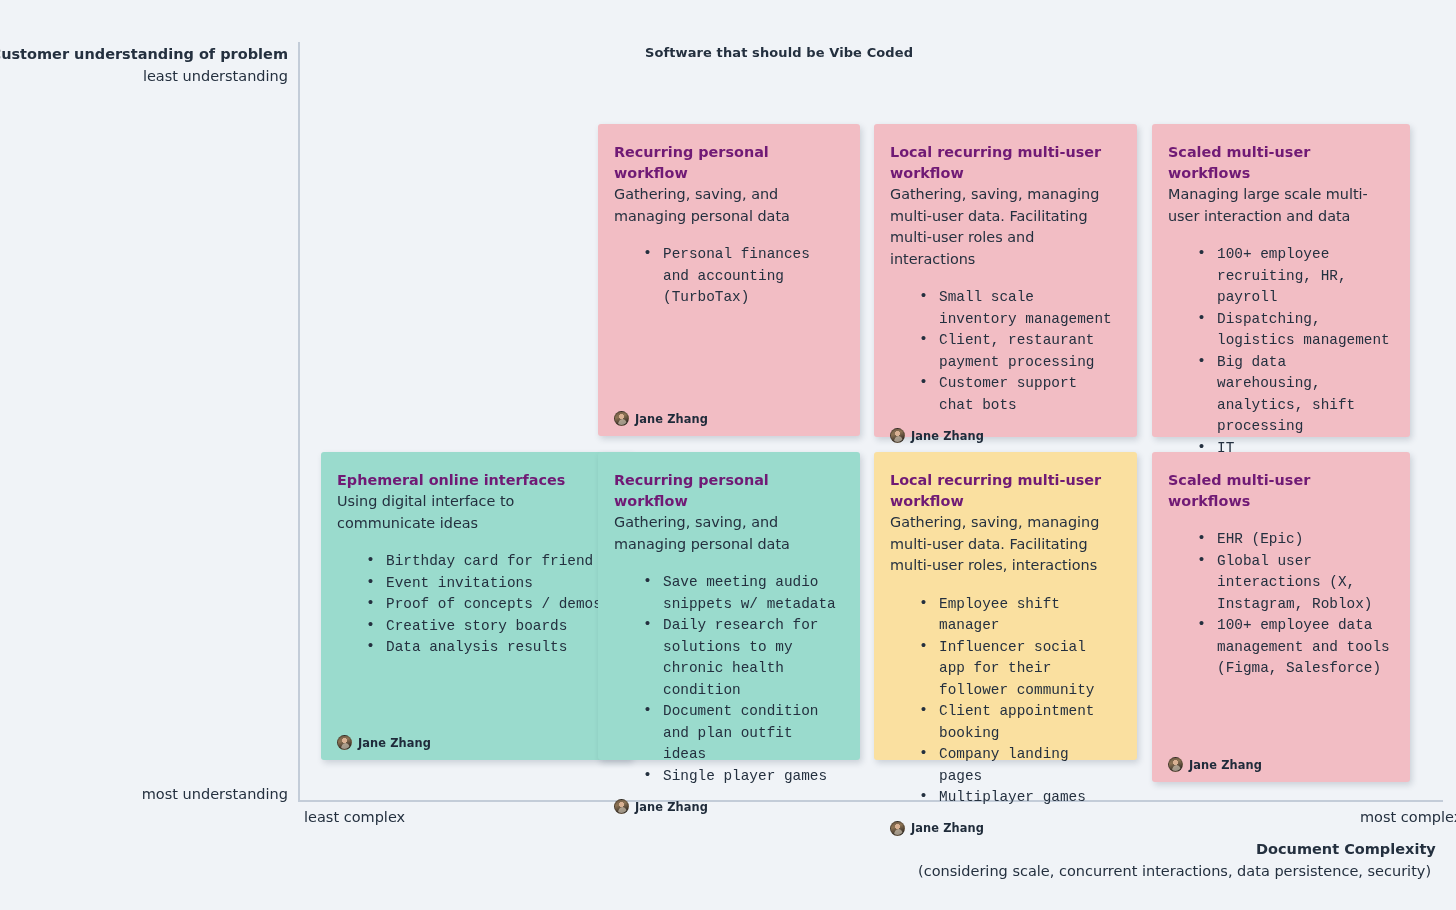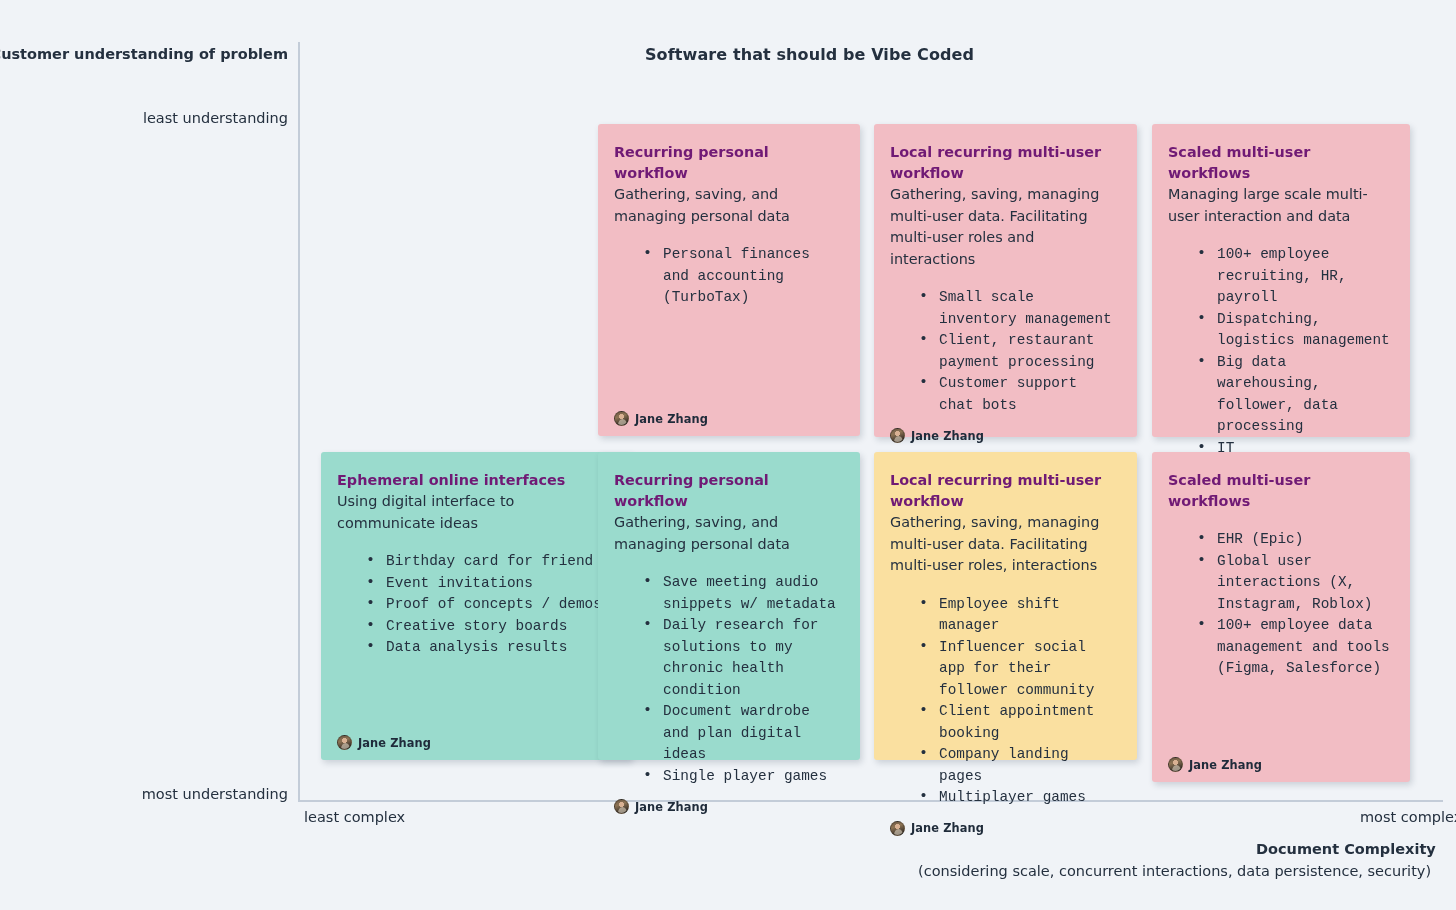--- a/index.html
+++ b/index.html
@@ -85,7 +85,7 @@
     position: absolute;
     left: 645px;
     top: 45px;
-    font-size: 16px;
+    font-size: 13px;
     font-weight: bold;
     color: #24303f;
     letter-spacing: 0.1px;

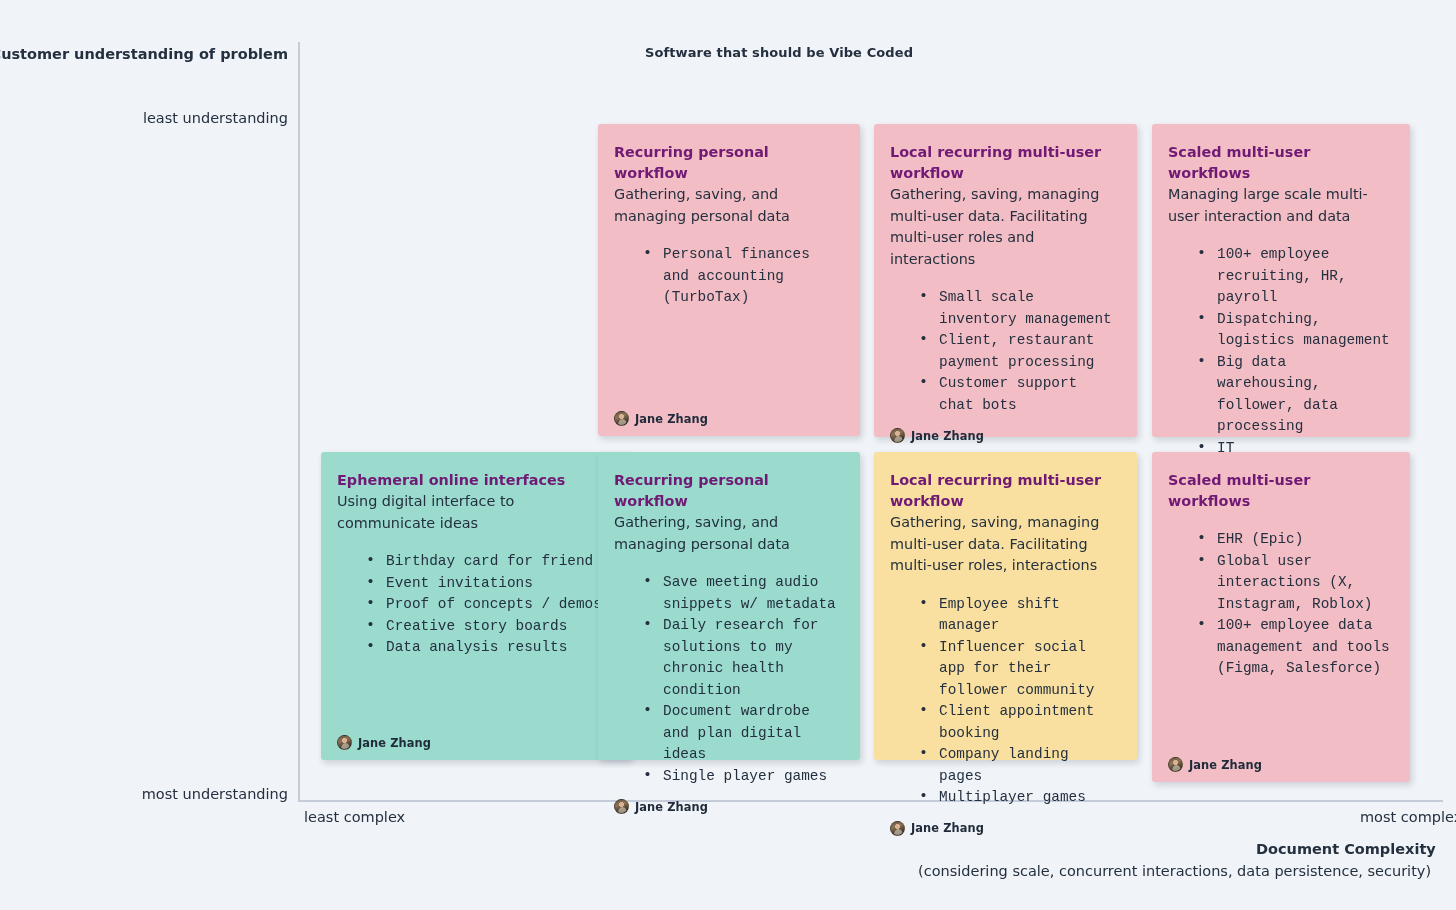--- a/index.html
+++ b/index.html
@@ -55,7 +55,6 @@
   #y-axis-least {
     right: 1168px;
     top: 66px;
-    margin-top: 42px;
   }
   #y-axis-most {
     right: 1168px;

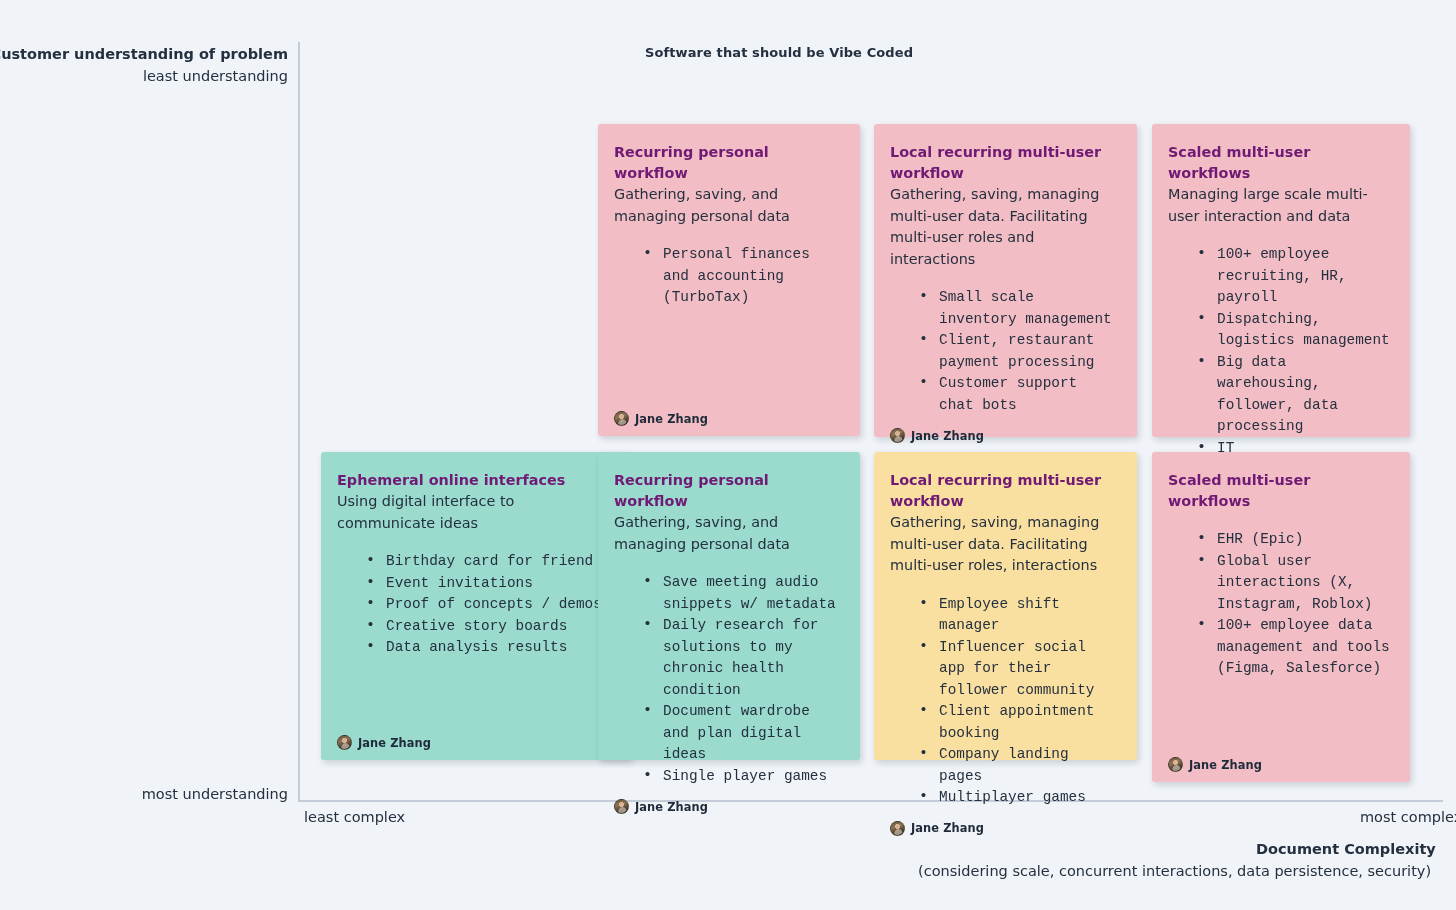--- a/index.html
+++ b/index.html
@@ -236,7 +236,7 @@
   <ul class="card-list">
     <li>100+ employee recruiting, HR, payroll</li>
     <li>Dispatching, logistics management</li>
-    <li>Big data warehousing, follower, data processing</li>
+    <li>Big data warehousing, analytics, shift processing</li>
     <li>IT</li>
   </ul>
   <div class="card-footer">

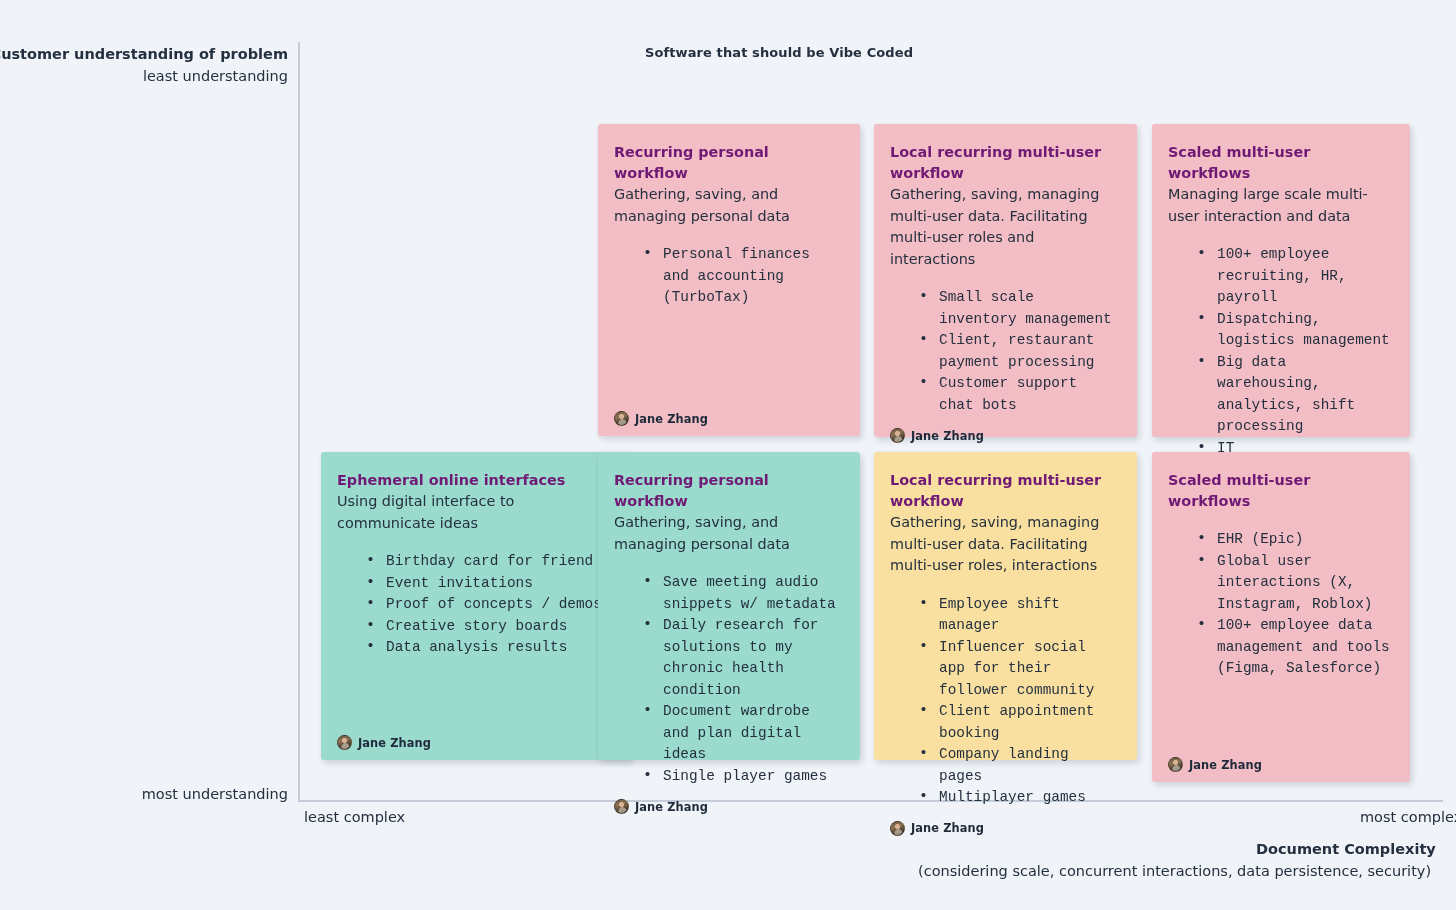--- a/index.html
+++ b/index.html
@@ -267,7 +267,7 @@
   <ul class="card-list">
     <li>Save meeting audio snippets w/ metadata</li>
     <li>Daily research for solutions to my chronic health condition</li>
-    <li>Document wardrobe and plan digital ideas</li>
+    <li>Document condition and plan outfit ideas</li>
     <li>Single player games</li>
   </ul>
   <div class="card-footer">

